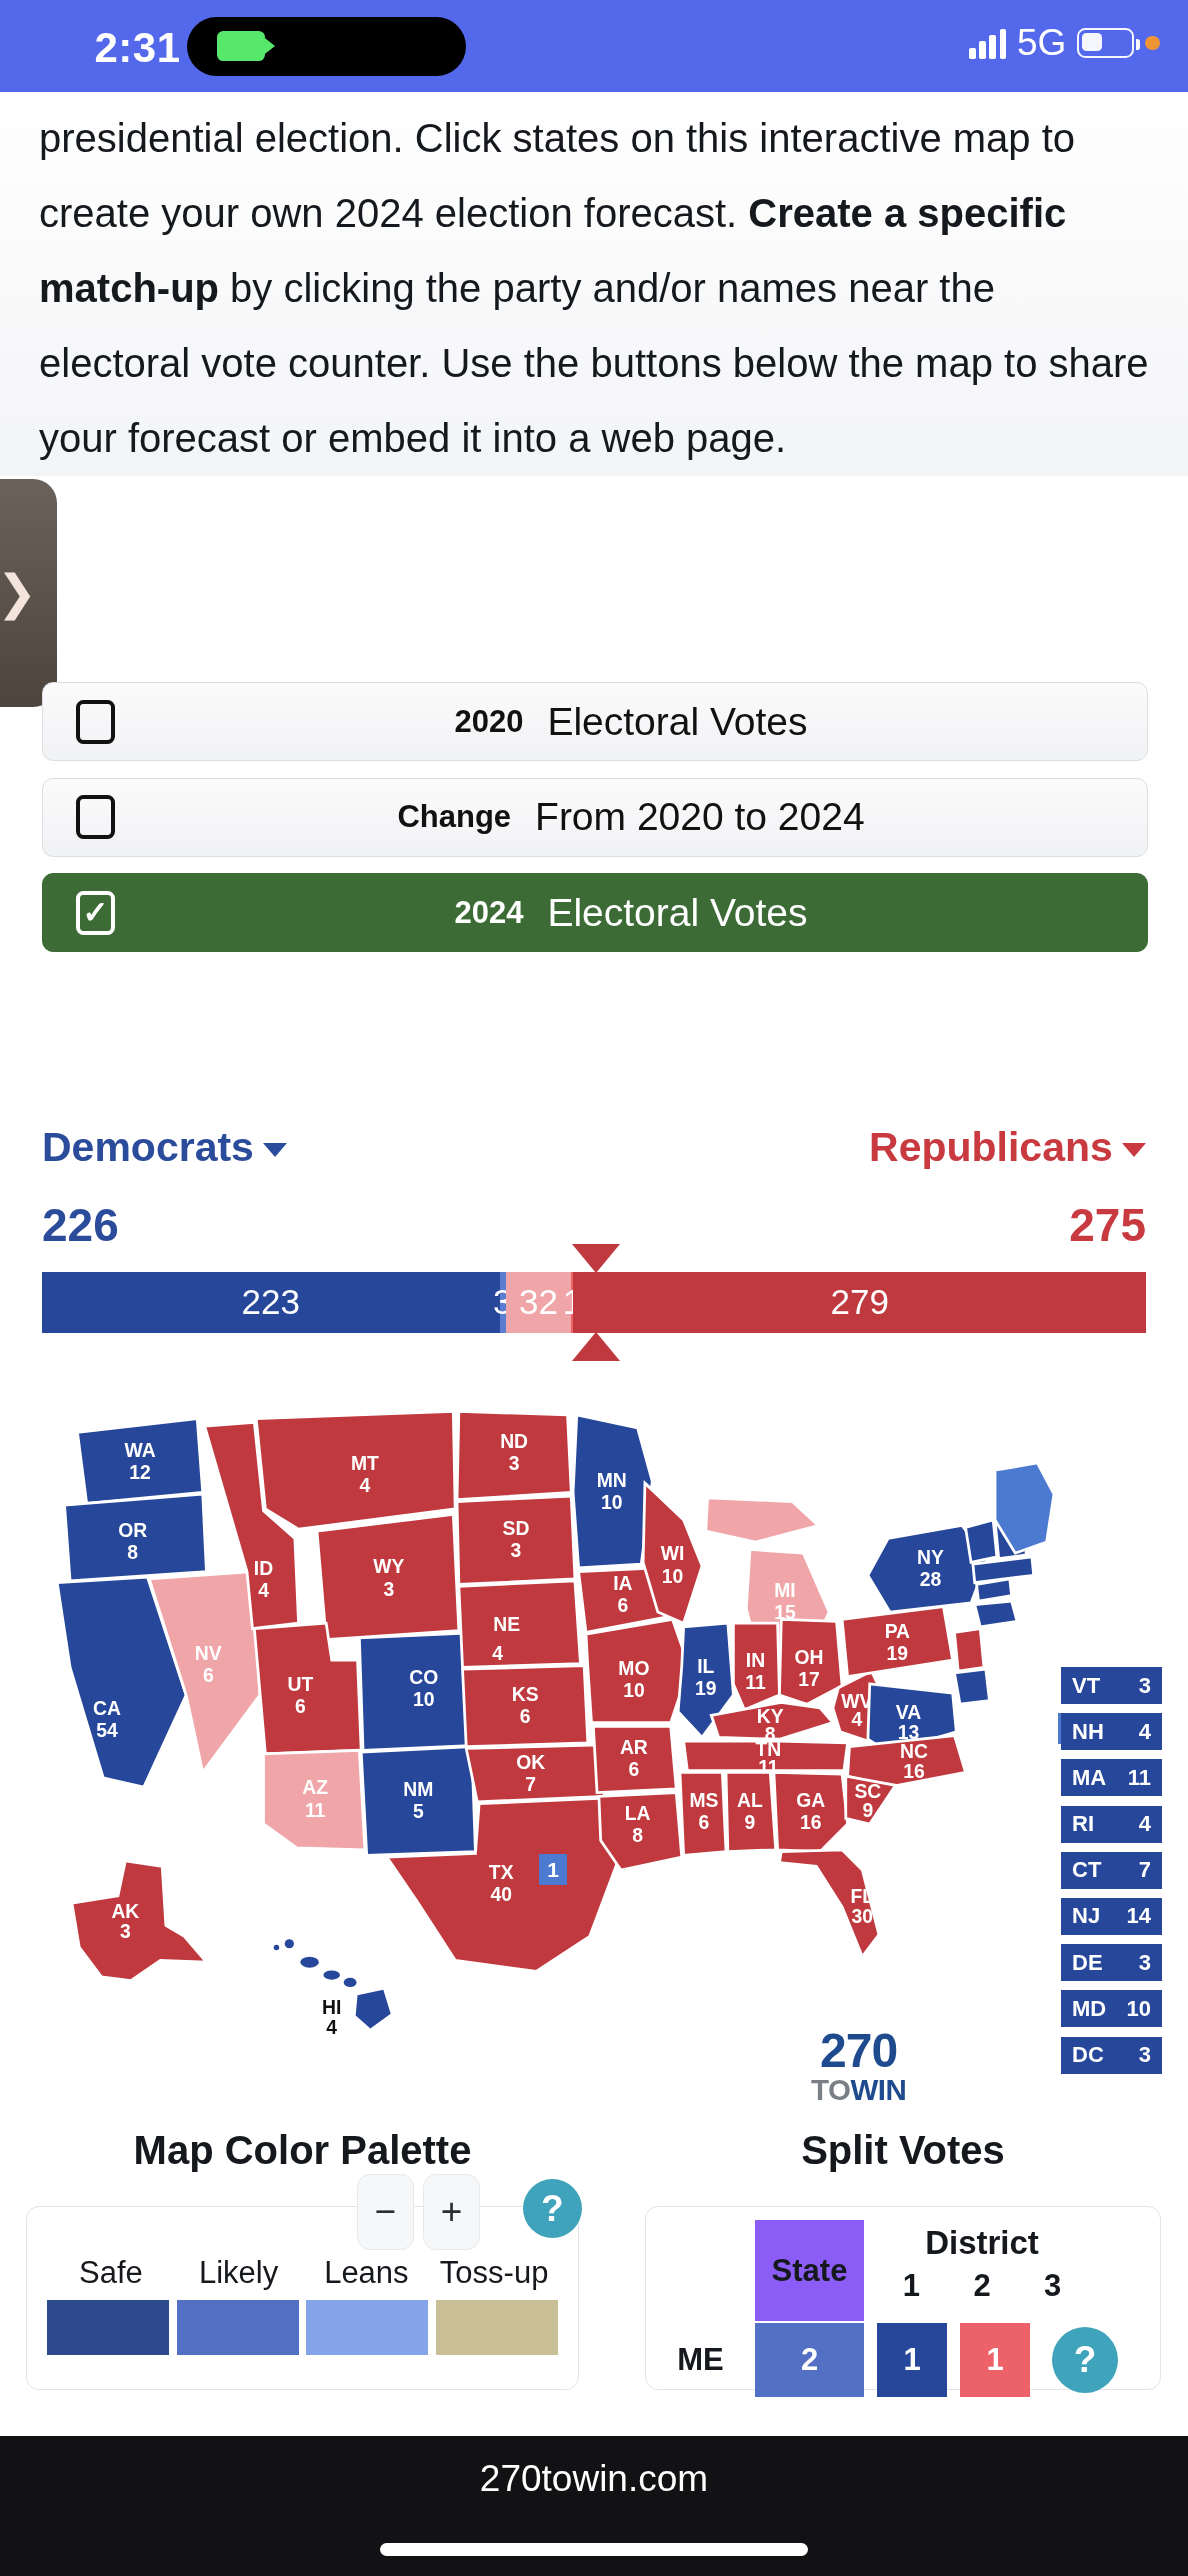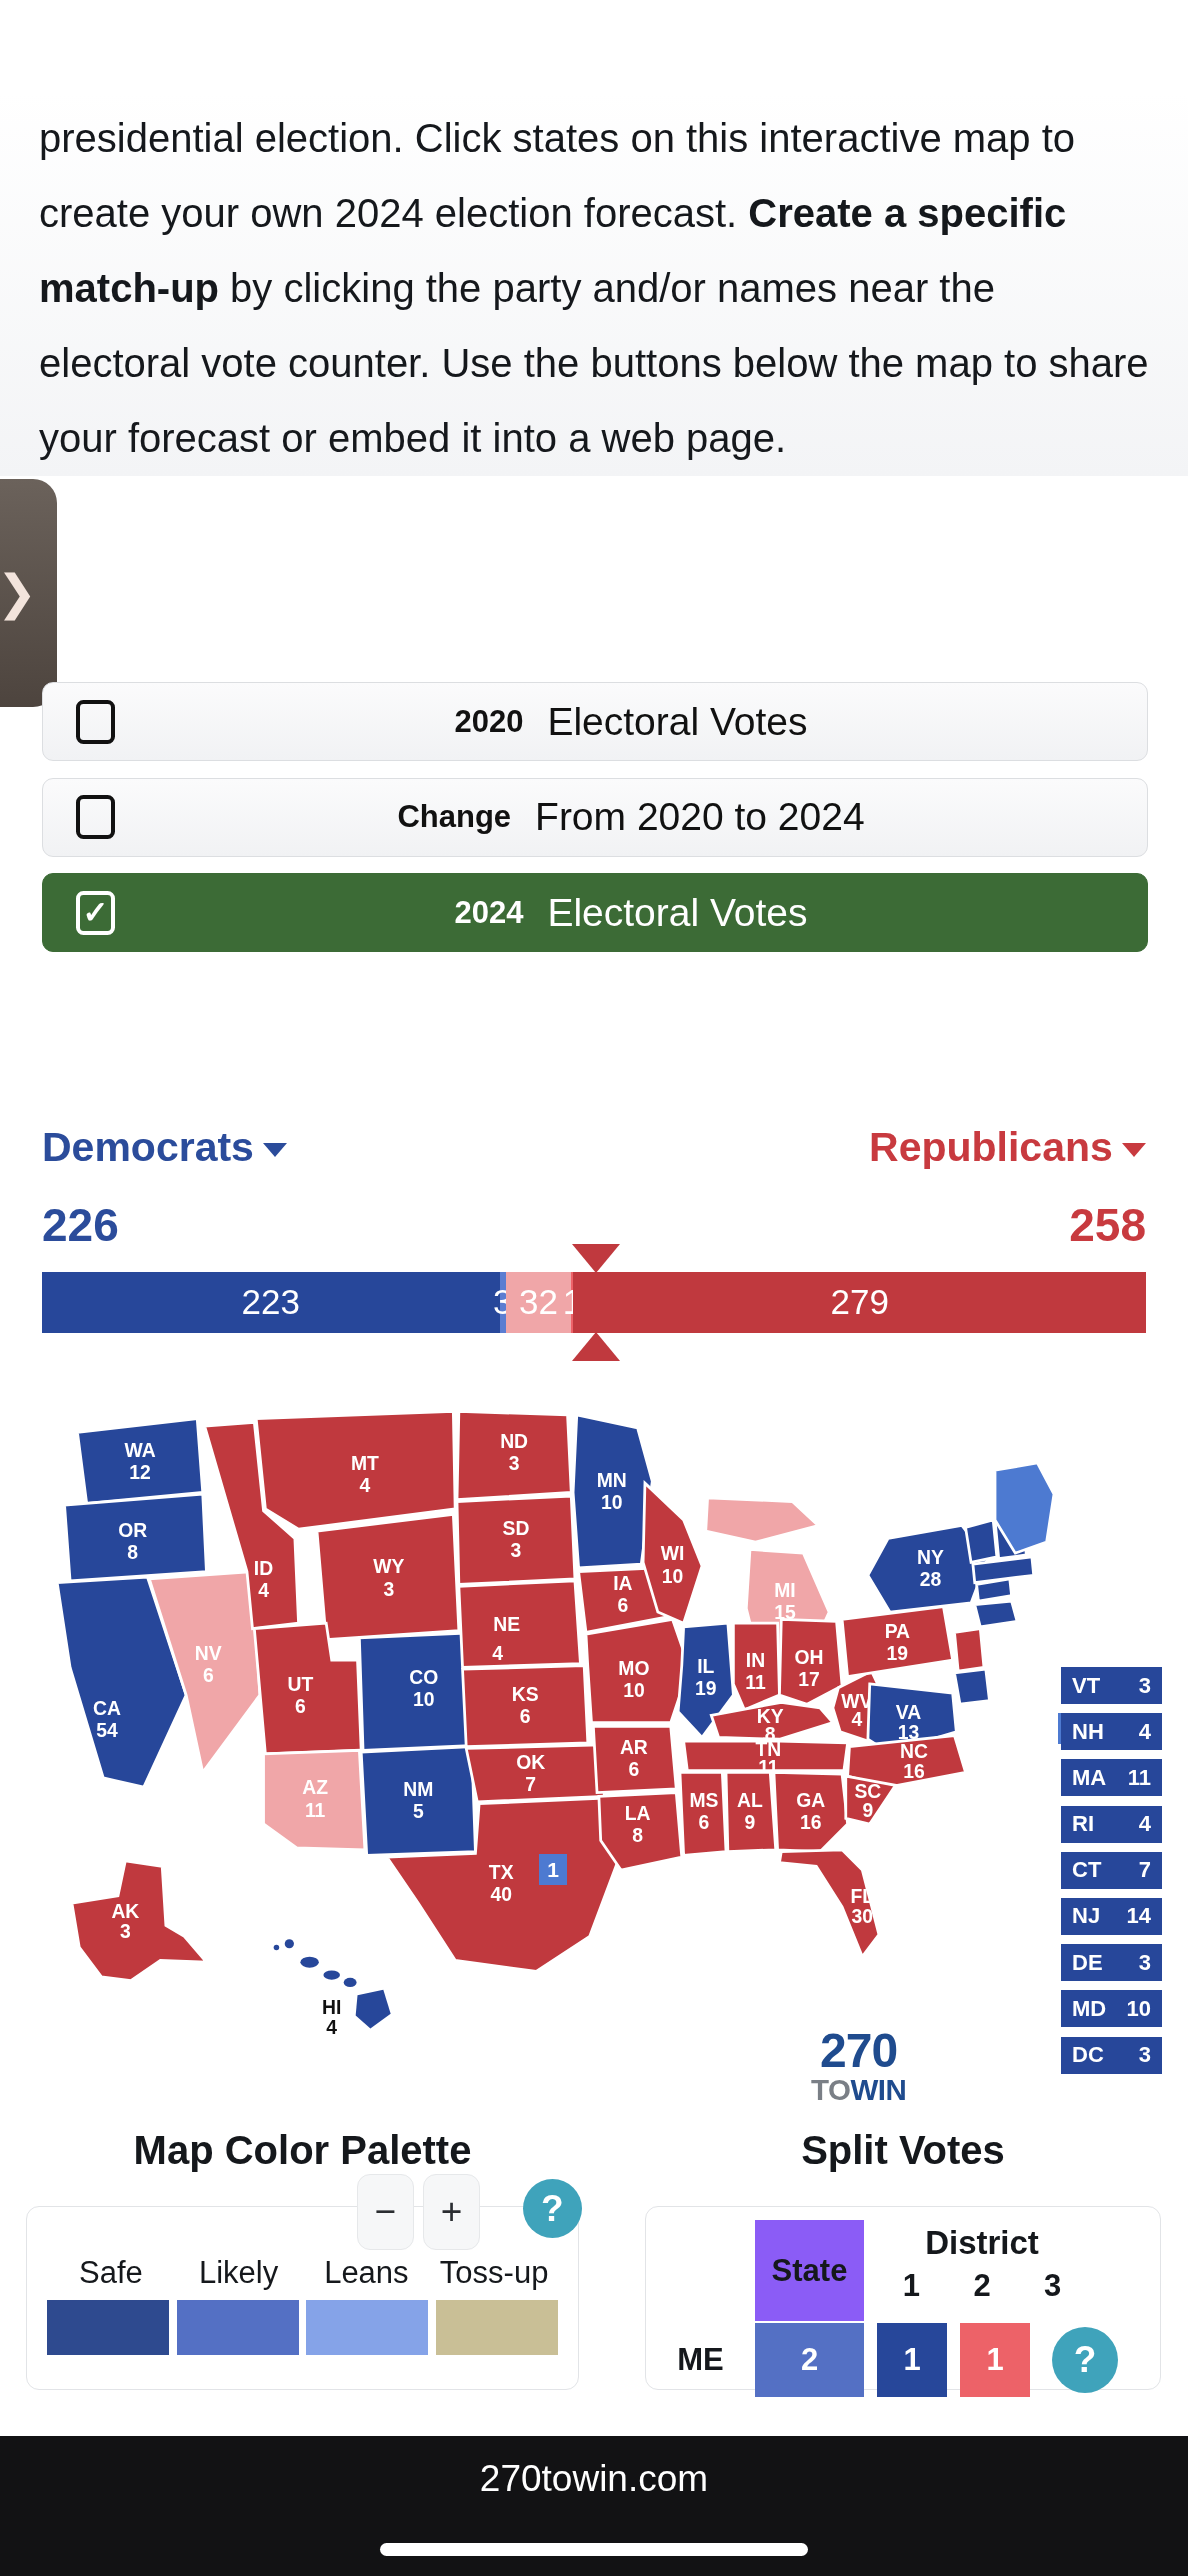--- a/index.html
+++ b/index.html
@@ -206,6 +206,25 @@
 
 <div class="screen">
 
+  <div class="statusbar">
+    <div class="sb-time">2:31</div>
+    <div class="dynamic-island">
+      <div class="di-cam"></div>
+    </div>
+    <div class="sb-right">
+      <span class="bars">
+          <i></i>
+          <i></i>
+          <i></i>
+          <i></i>
+        </span>
+      <span class="sb-net">5G</span>
+      <span class="batt">
+          <i></i>
+        </span>
+      <span class="sb-dot"></span>
+    </div>
+  </div>
 
   <div class="intro">
     <span>presidential election. Click states on this interactive map to create your own 2024 election forecast. </span><b>Create a specific match-up</b><span> by clicking the party and/or names near the electoral vote counter. Use the buttons below the map to share your forecast or embed it into a web page.</span>

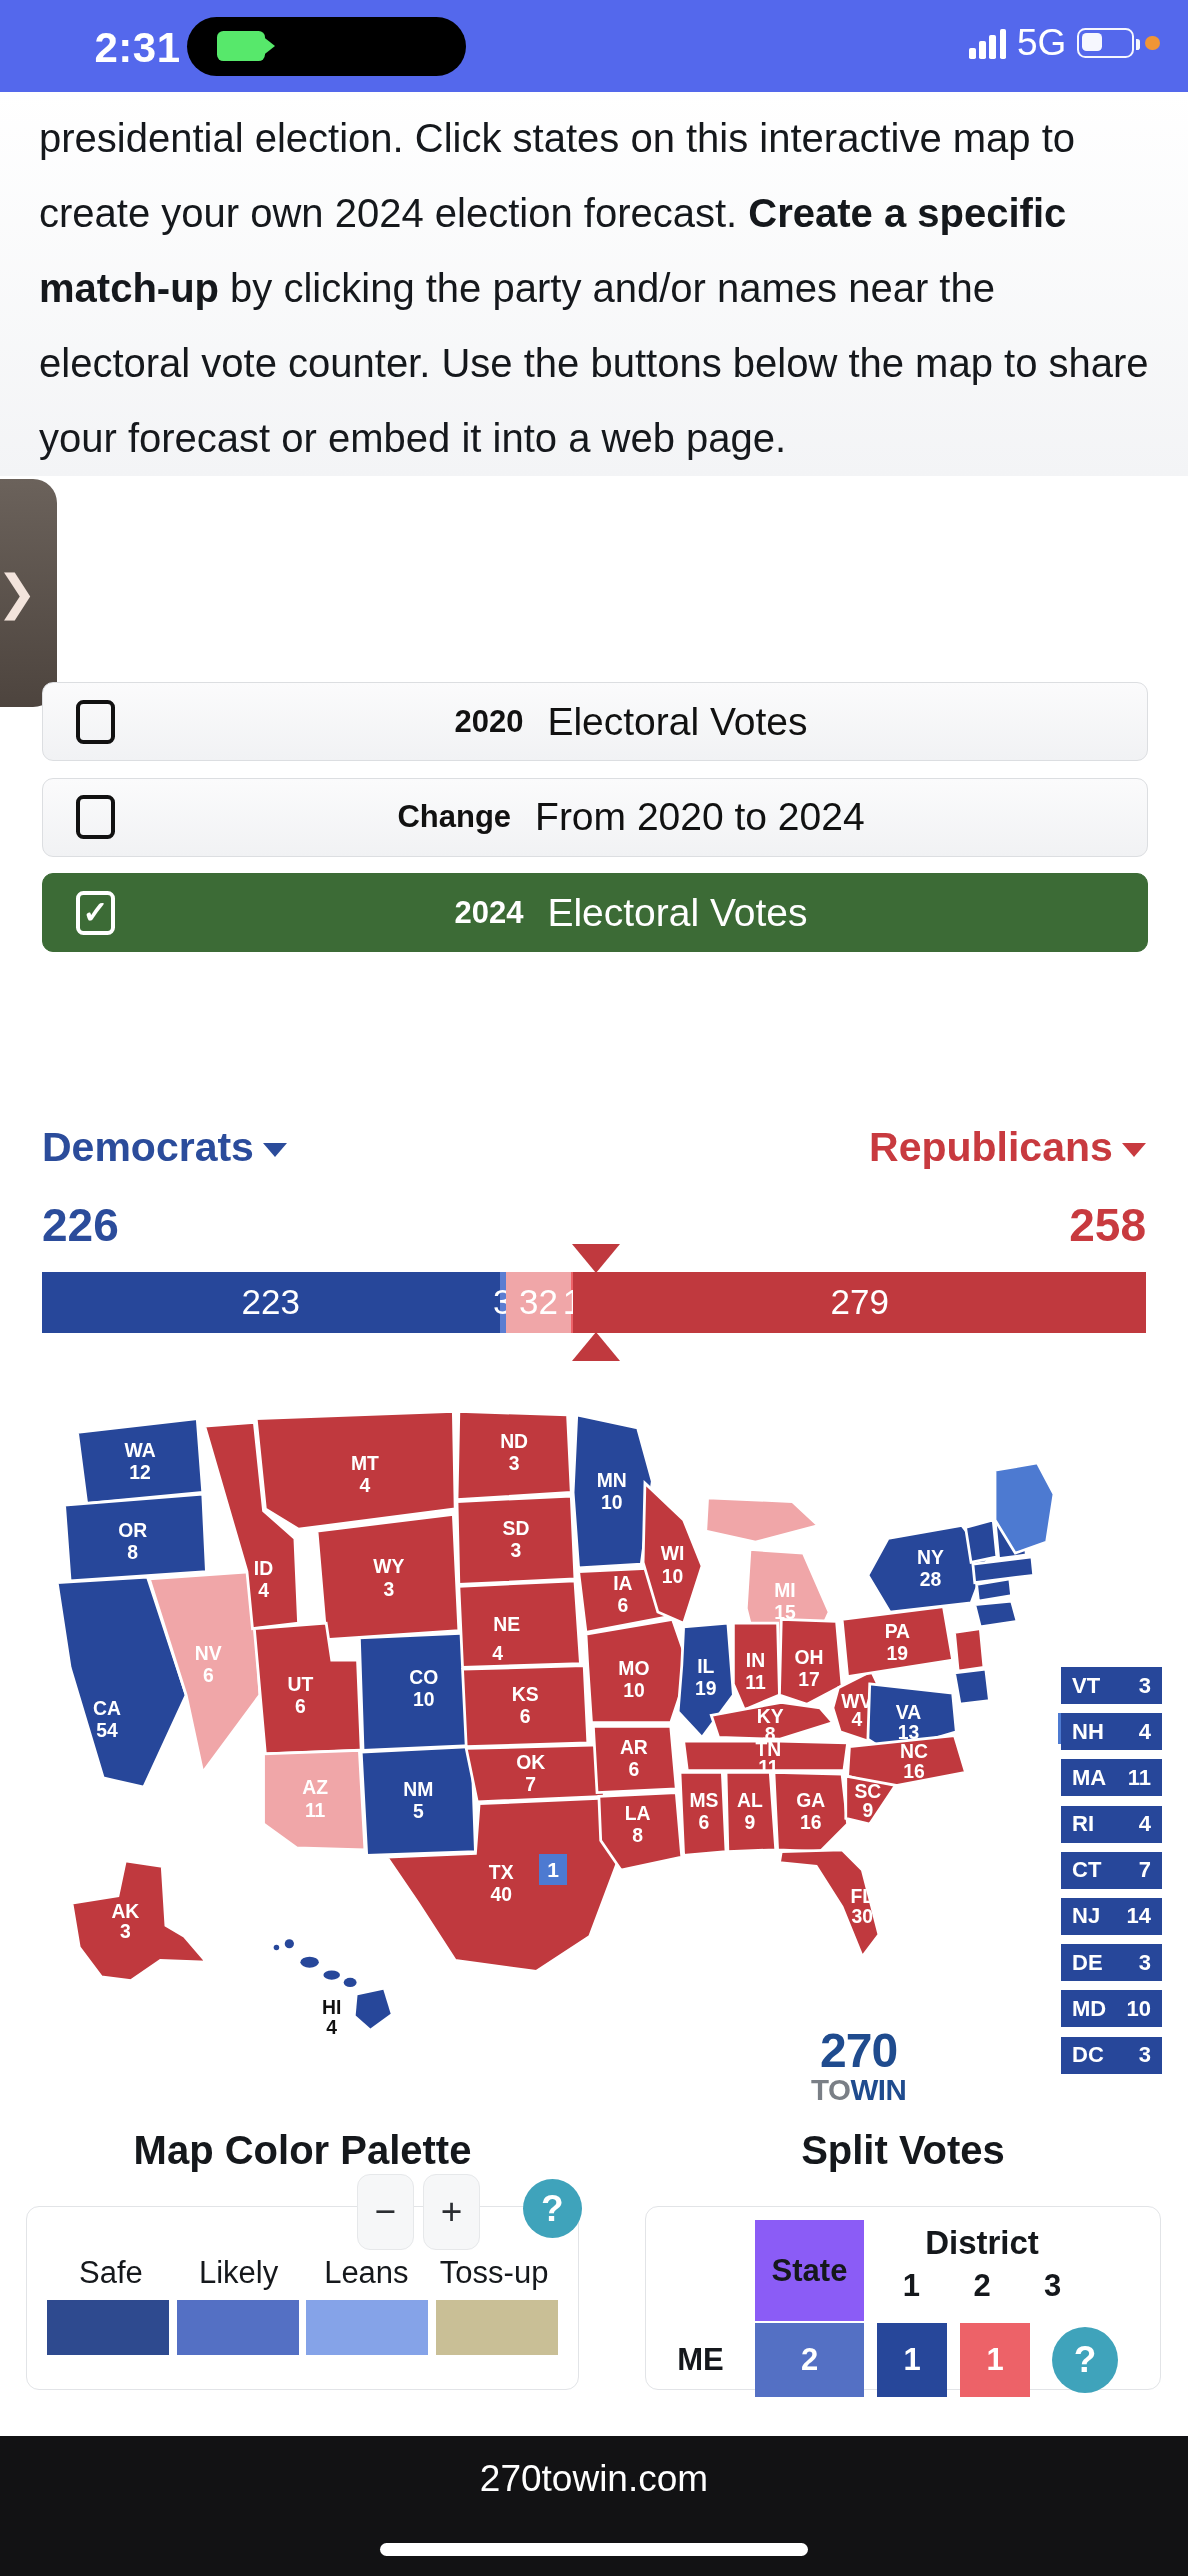--- a/index.html
+++ b/index.html
@@ -272,7 +272,7 @@
     </div>
     <div class="ev-nums">
       <div class="ev-n-d">226</div>
-      <div class="ev-n-r">258</div>
+      <div class="ev-n-r">275</div>
     </div>
     <div class="ev-bar-wrap">
       <div class="ptr ptr-top" style="left: 50.1859%;"></div>

